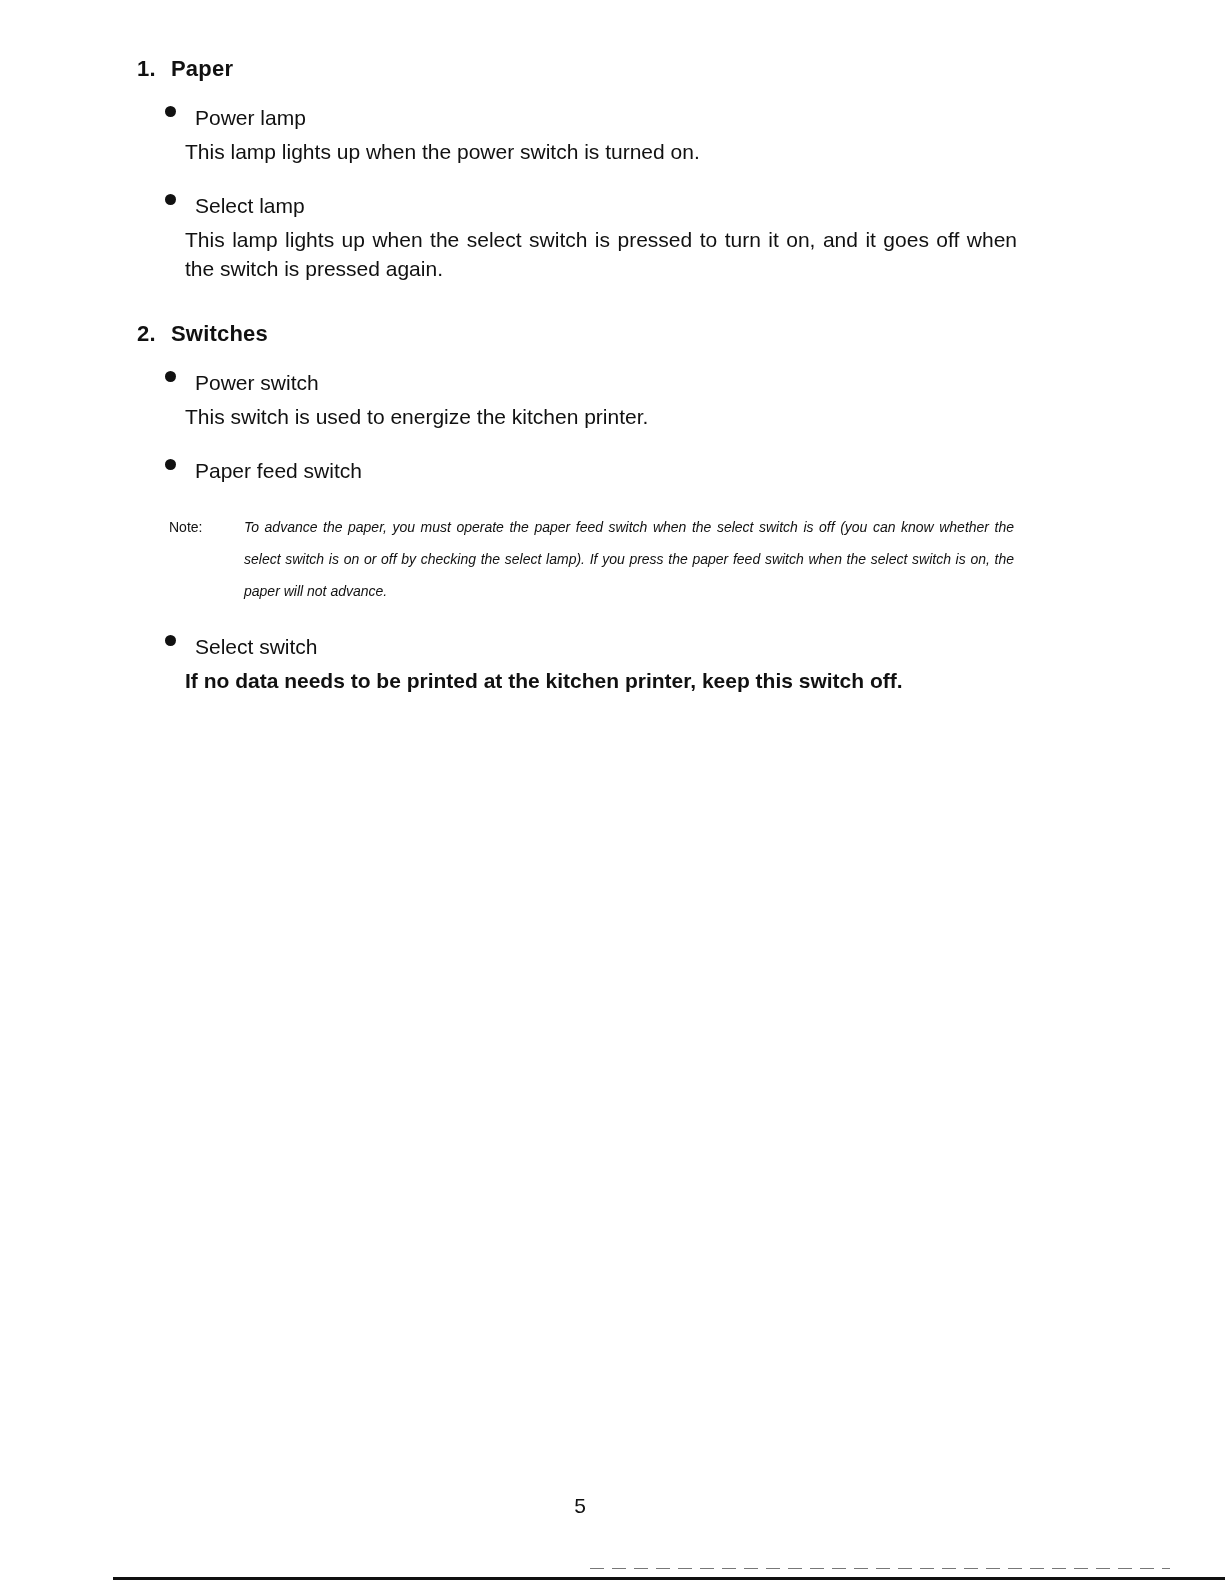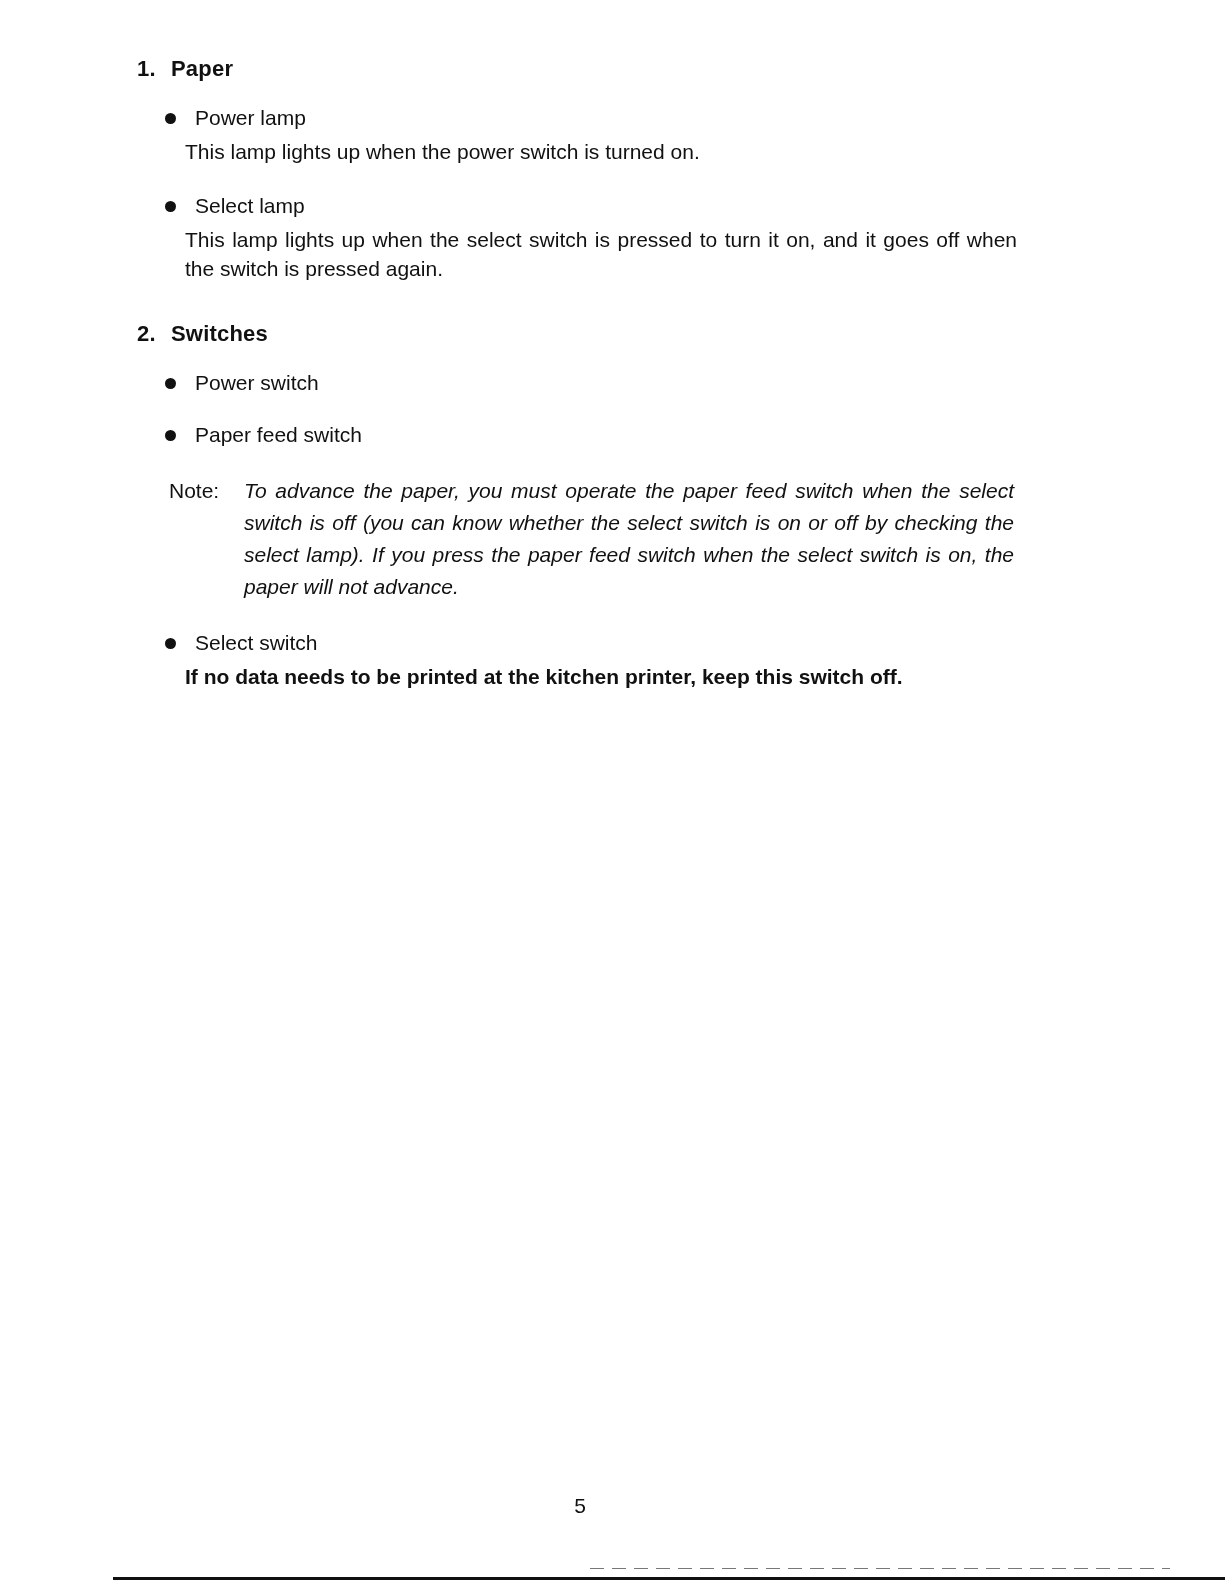--- a/index.html
+++ b/index.html
@@ -41,7 +41,7 @@
   }
   .item-title-row {
     display: flex;
-    align-items: center;
+    align-items: flex-start;
     font-size: 21px;
     margin-bottom: 7px;
   }

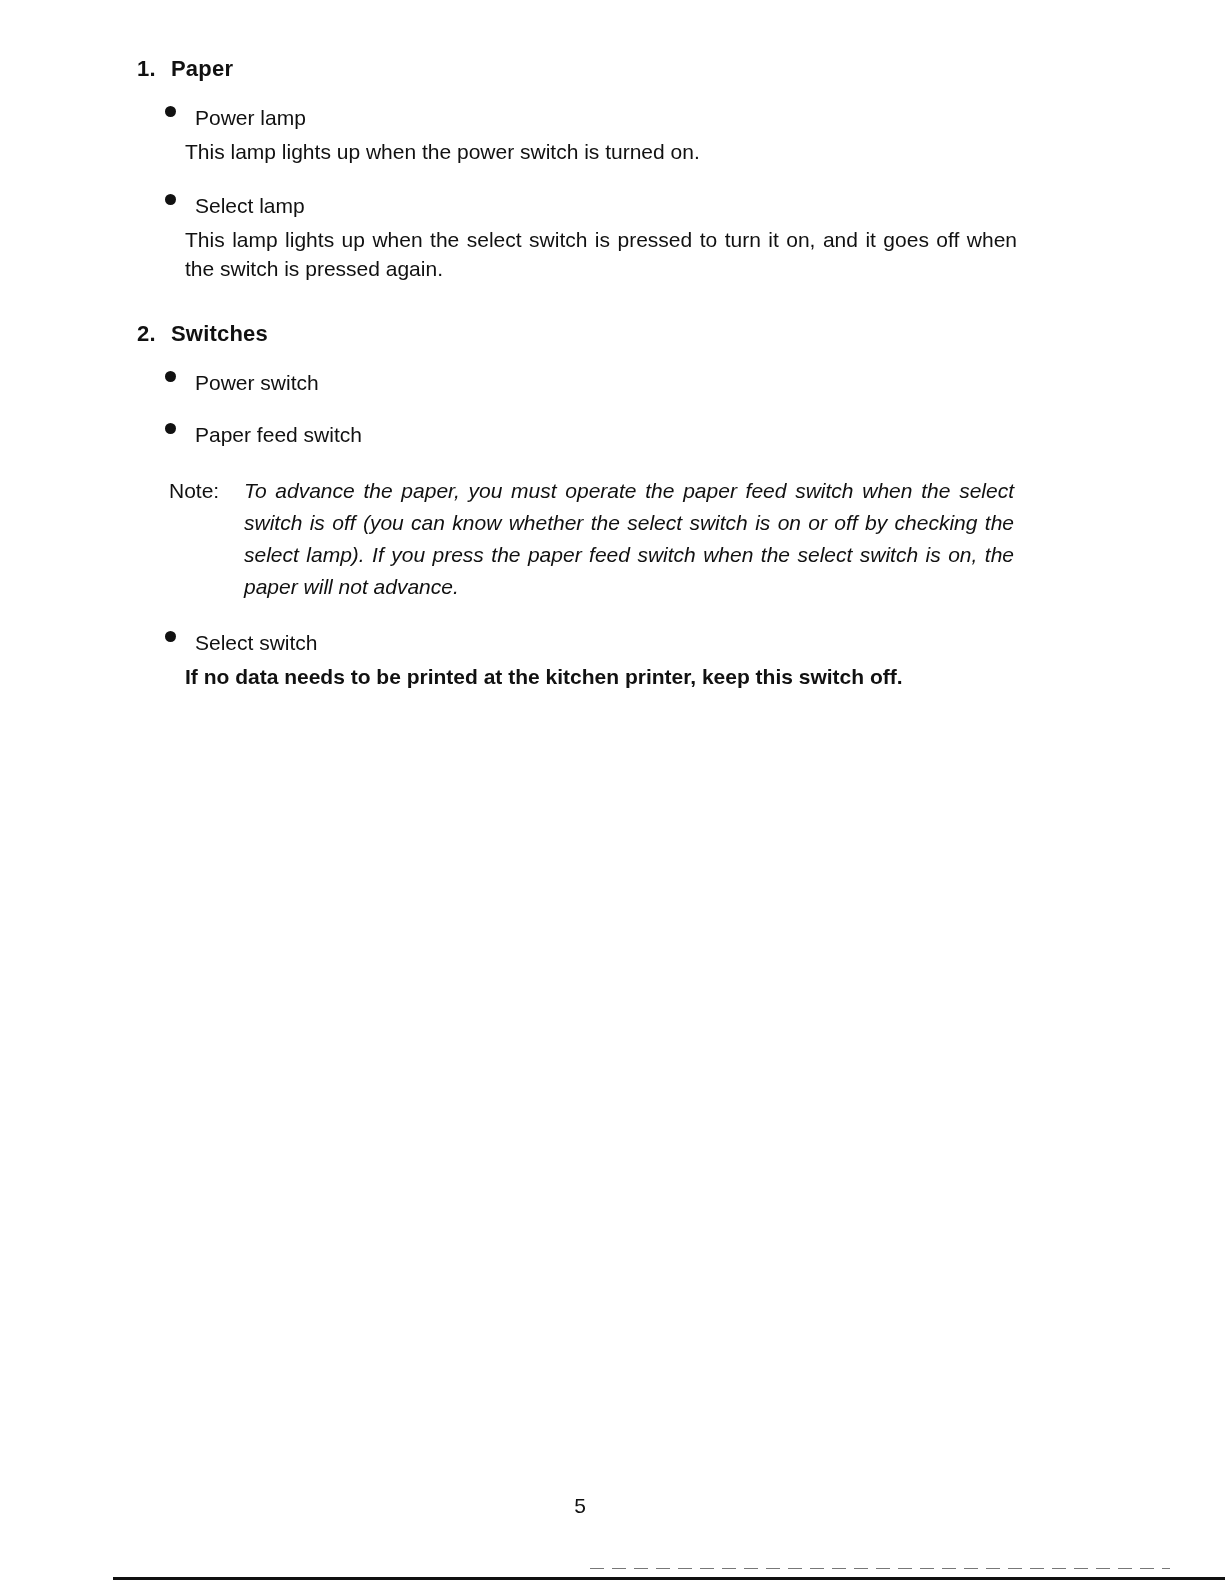--- a/index.html
+++ b/index.html
@@ -146,6 +146,9 @@
           <span class="bullet"></span>
           <span>Power switch</span>
         </div>
+        <div class="item-body">
+          <p>This switch is used to energize the kitchen printer.</p>
+        </div>
       </div>
 
       <div class="item">

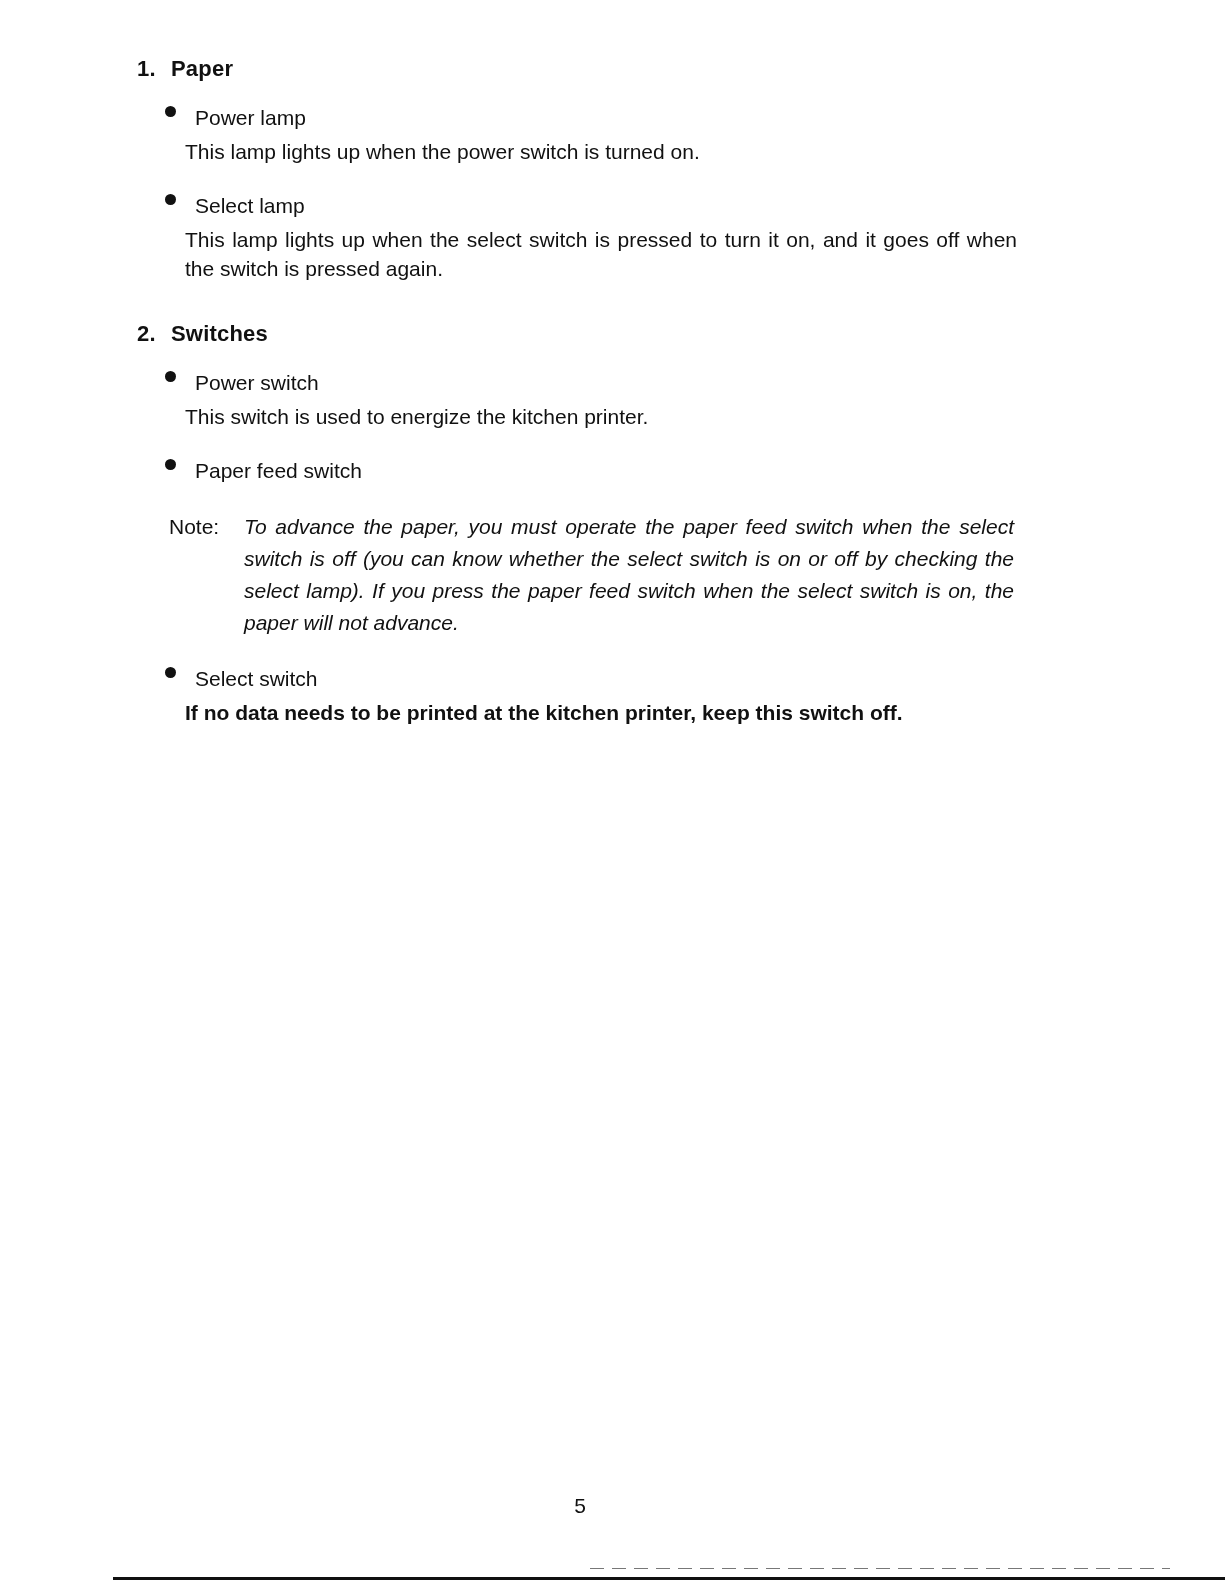--- a/index.html
+++ b/index.html
@@ -64,7 +64,7 @@
     display: flex;
     margin-left: 32px;
     margin-bottom: 28px;
-    font-size: 21px;
+    font-size: 14px;
     line-height: 32px;
   }
   .note-label {

